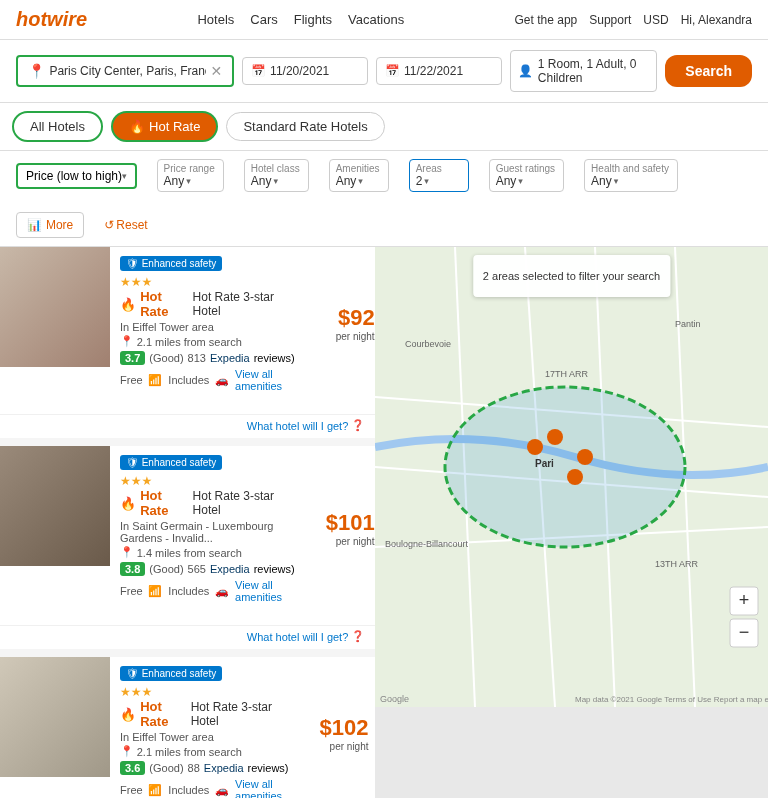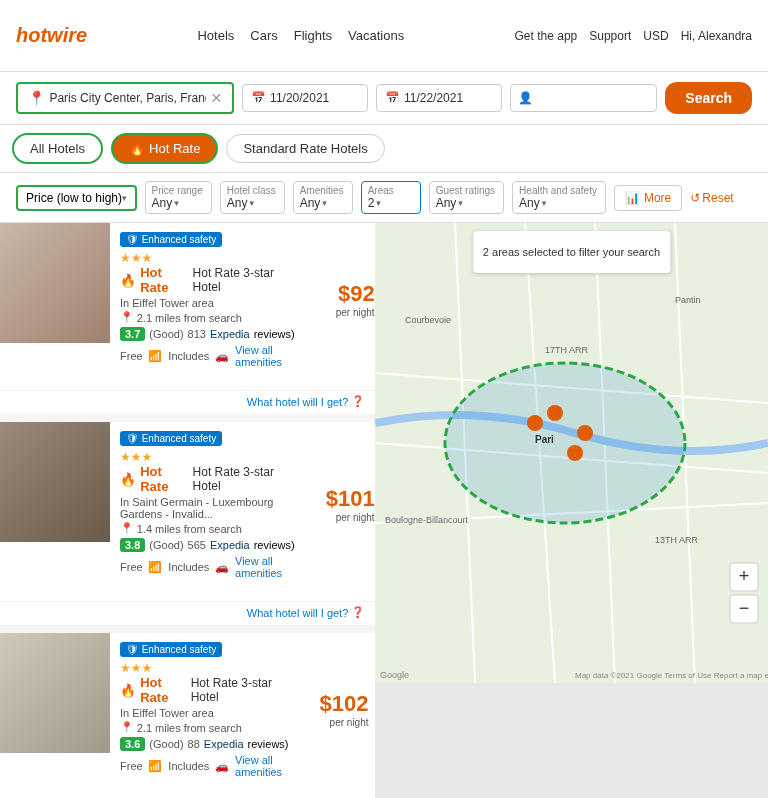--- a/index.html
+++ b/index.html
@@ -6,7 +6,7 @@
     body { font-family: Arial, sans-serif; font-size: 13px; background: #f5f5f5; width: 768px; }
 
     
-    .header { background: #fff; border-bottom: 1px solid #ddd; padding: 24px 16px; display: flex; align-items: center; justify-content: space-between; }
+    .header { background: #fff; border-bottom: 1px solid #ddd; padding: 8px 16px; display: flex; align-items: center; justify-content: space-between; }
     .logo { color: #e05c00; font-weight: bold; font-size: 20px; font-style: italic; }
     .header-nav { display: flex; gap: 16px; font-size: 13px; color: #333; }
     .header-nav span { cursor: pointer; }

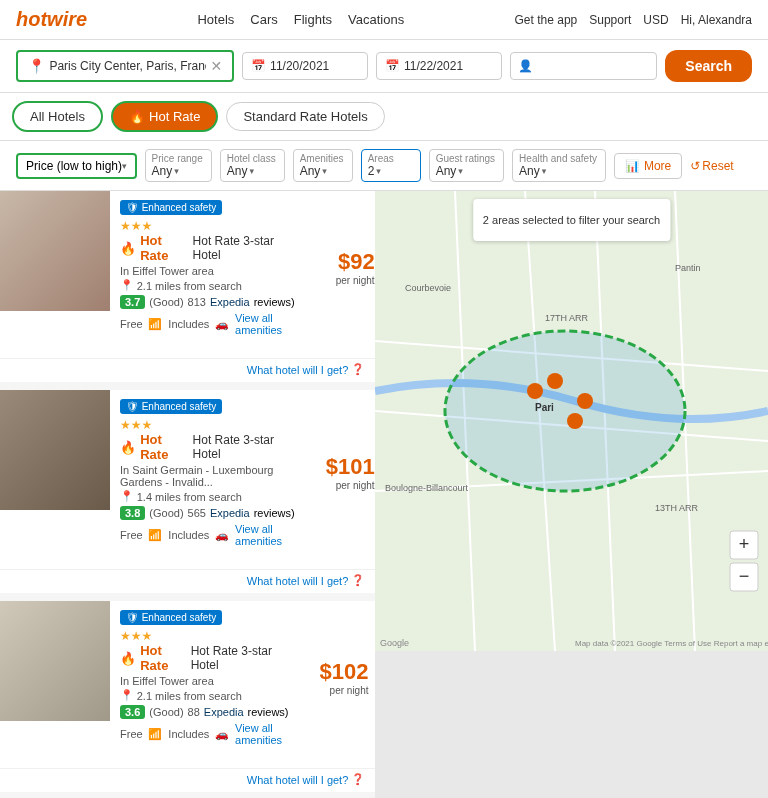--- a/index.html
+++ b/index.html
@@ -116,6 +116,7 @@
   </div>
   <div class="guests-field">
     <span class="icon-person">👤</span>
+    <span>1 Room, 1 Adult, 0 Children</span>
   </div>
   <button class="search-btn">Search</button>
 </div>

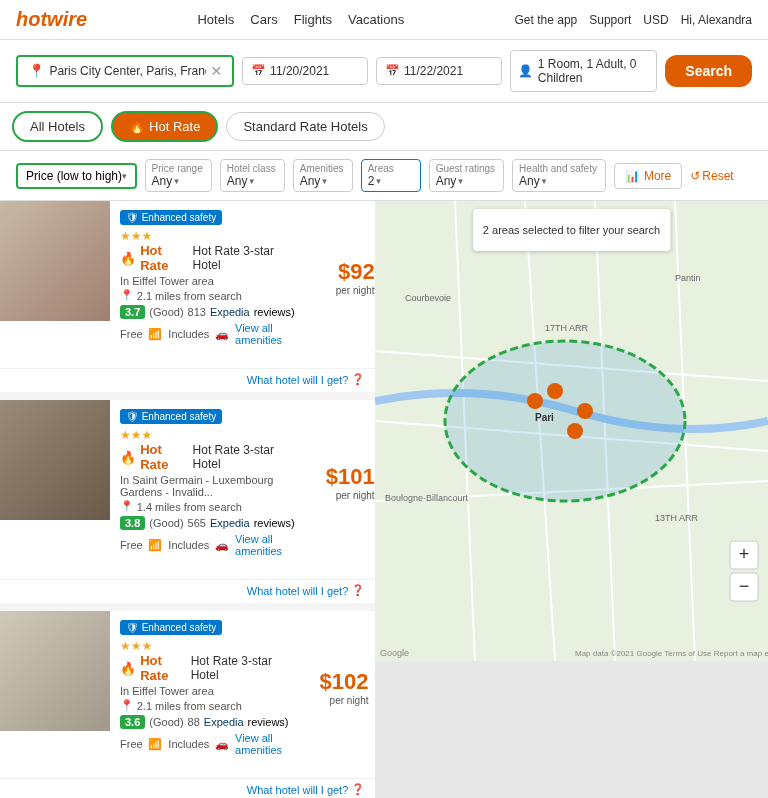--- a/index.html
+++ b/index.html
@@ -32,7 +32,7 @@
     .tab-outline { border: 2px solid #28a745 !important; }
 
     
-    .filters { background: #fff; padding: 8px 16px; display: flex; align-items: center; gap: 8px; border-bottom: 1px solid #ddd; flex-wrap: wrap; }
+    .filters { background: #fff; padding: 8px 16px; display: flex; align-items: center; gap: 20px; border-bottom: 1px solid #ddd; flex-wrap: wrap; }
     .filter-sort { display: flex; align-items: center; border: 2px solid #28a745; border-radius: 4px; padding: 4px 8px; cursor: pointer; font-size: 12px; background: #fff; }
     .more-btn { background: #fff; border: 1px solid #ccc; border-radius: 4px; padding: 5px 10px; font-size: 12px; cursor: pointer; display: flex; align-items: center; gap: 4px; color: #e05c00; }
     .reset-btn { background: none; border: none; color: #e05c00; font-size: 12px; cursor: pointer; display: flex; align-items: center; gap: 2px; }

